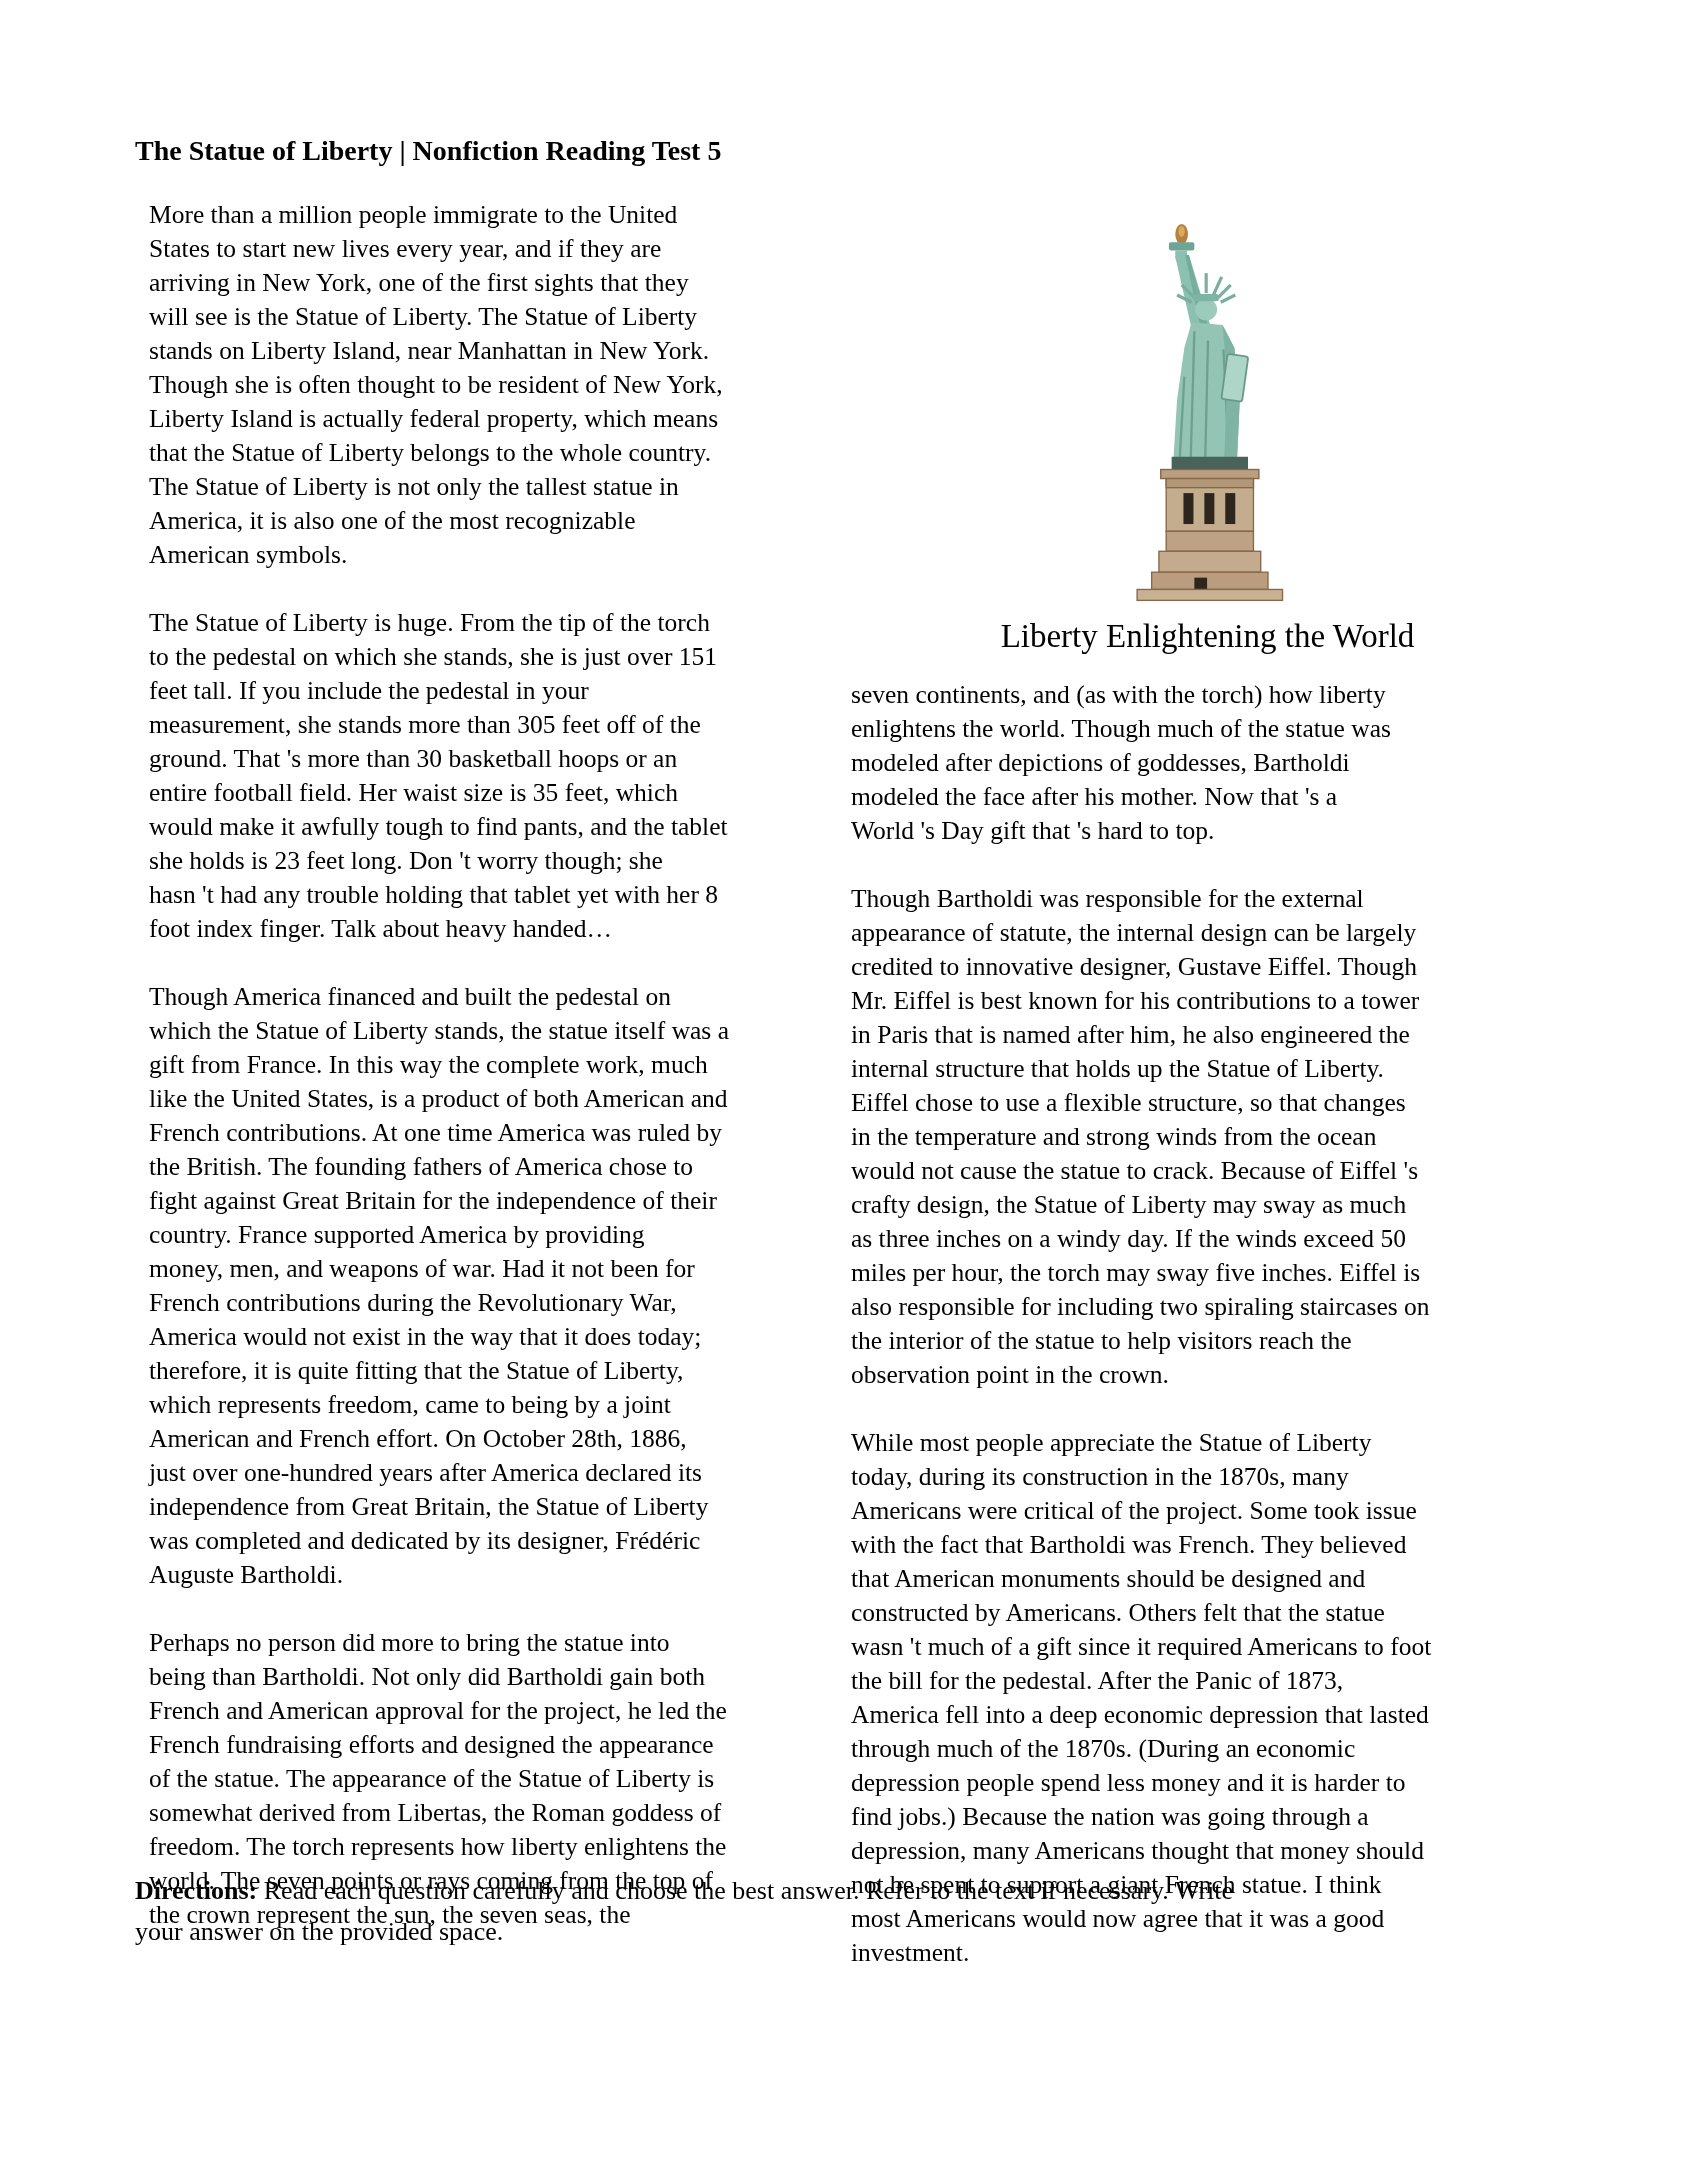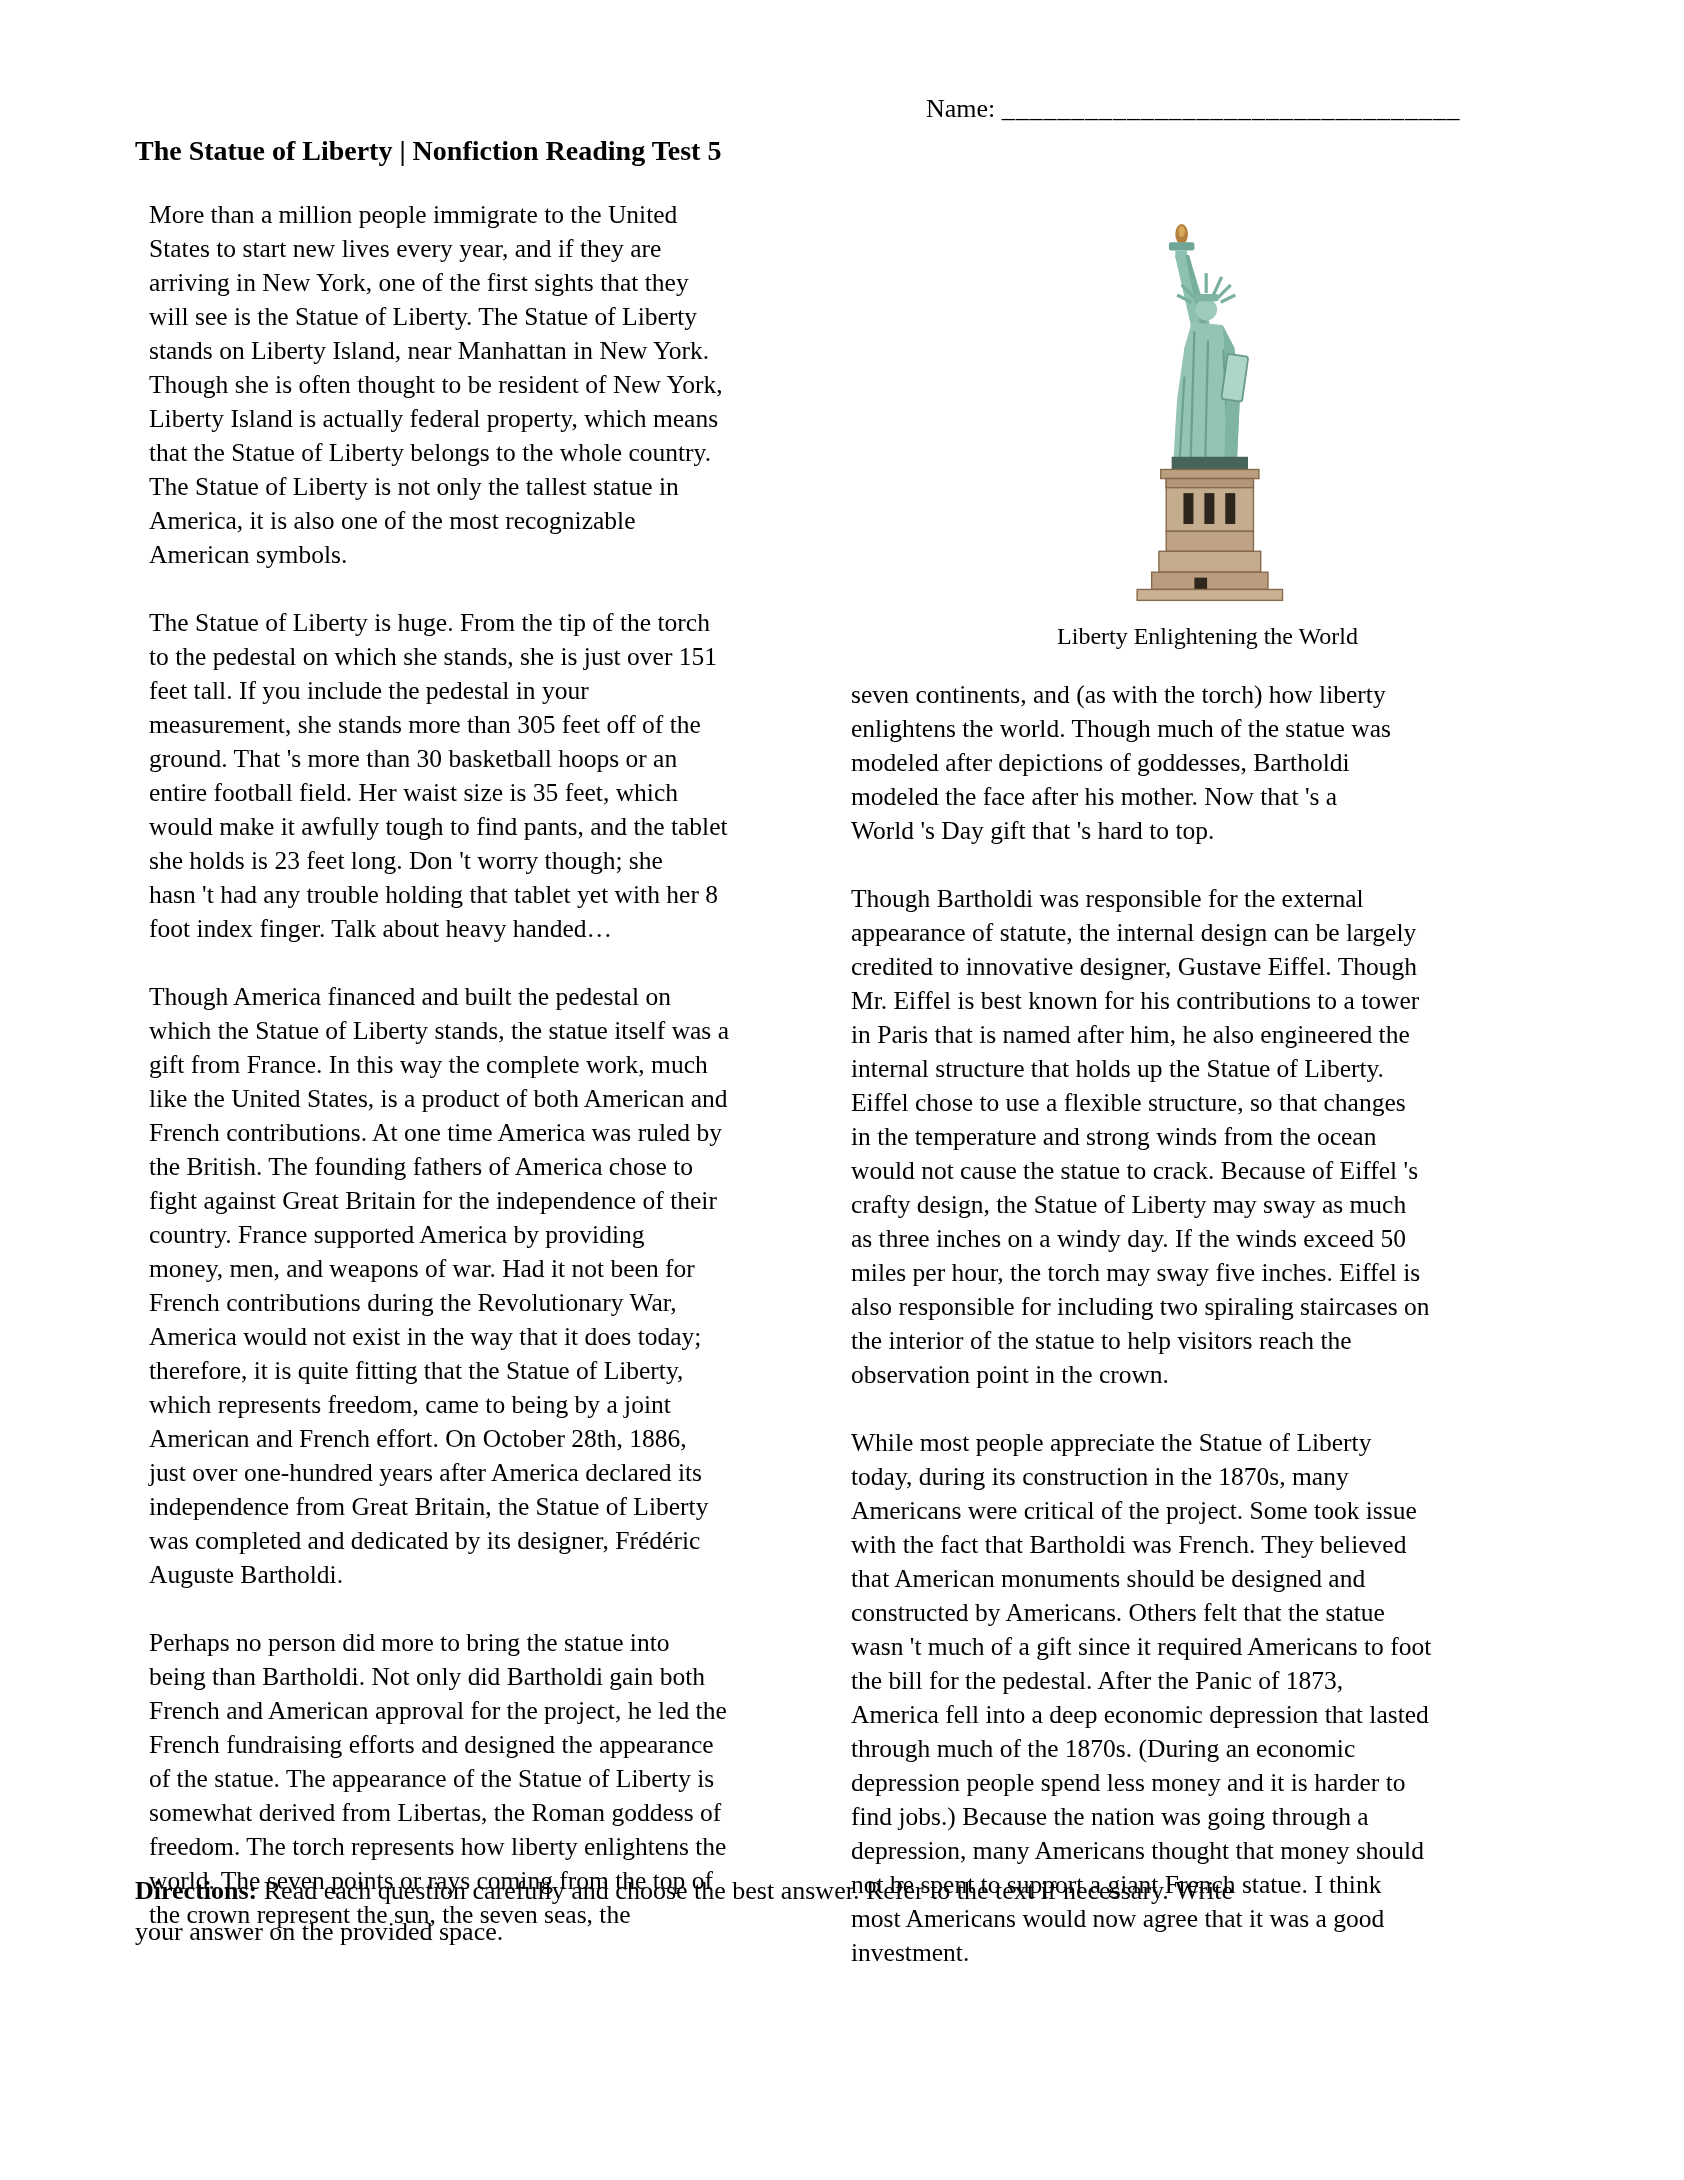--- a/index.html
+++ b/index.html
@@ -63,10 +63,6 @@
 
 <div class="page">
 
-  <div class="name-line">
-    <span>Name:</span>
-    <span class="blank">_________________________________</span>
-  </div>
 
   <h1 class="doc-title">The Statue of Liberty | Nonfiction Reading Test 5</h1>
 

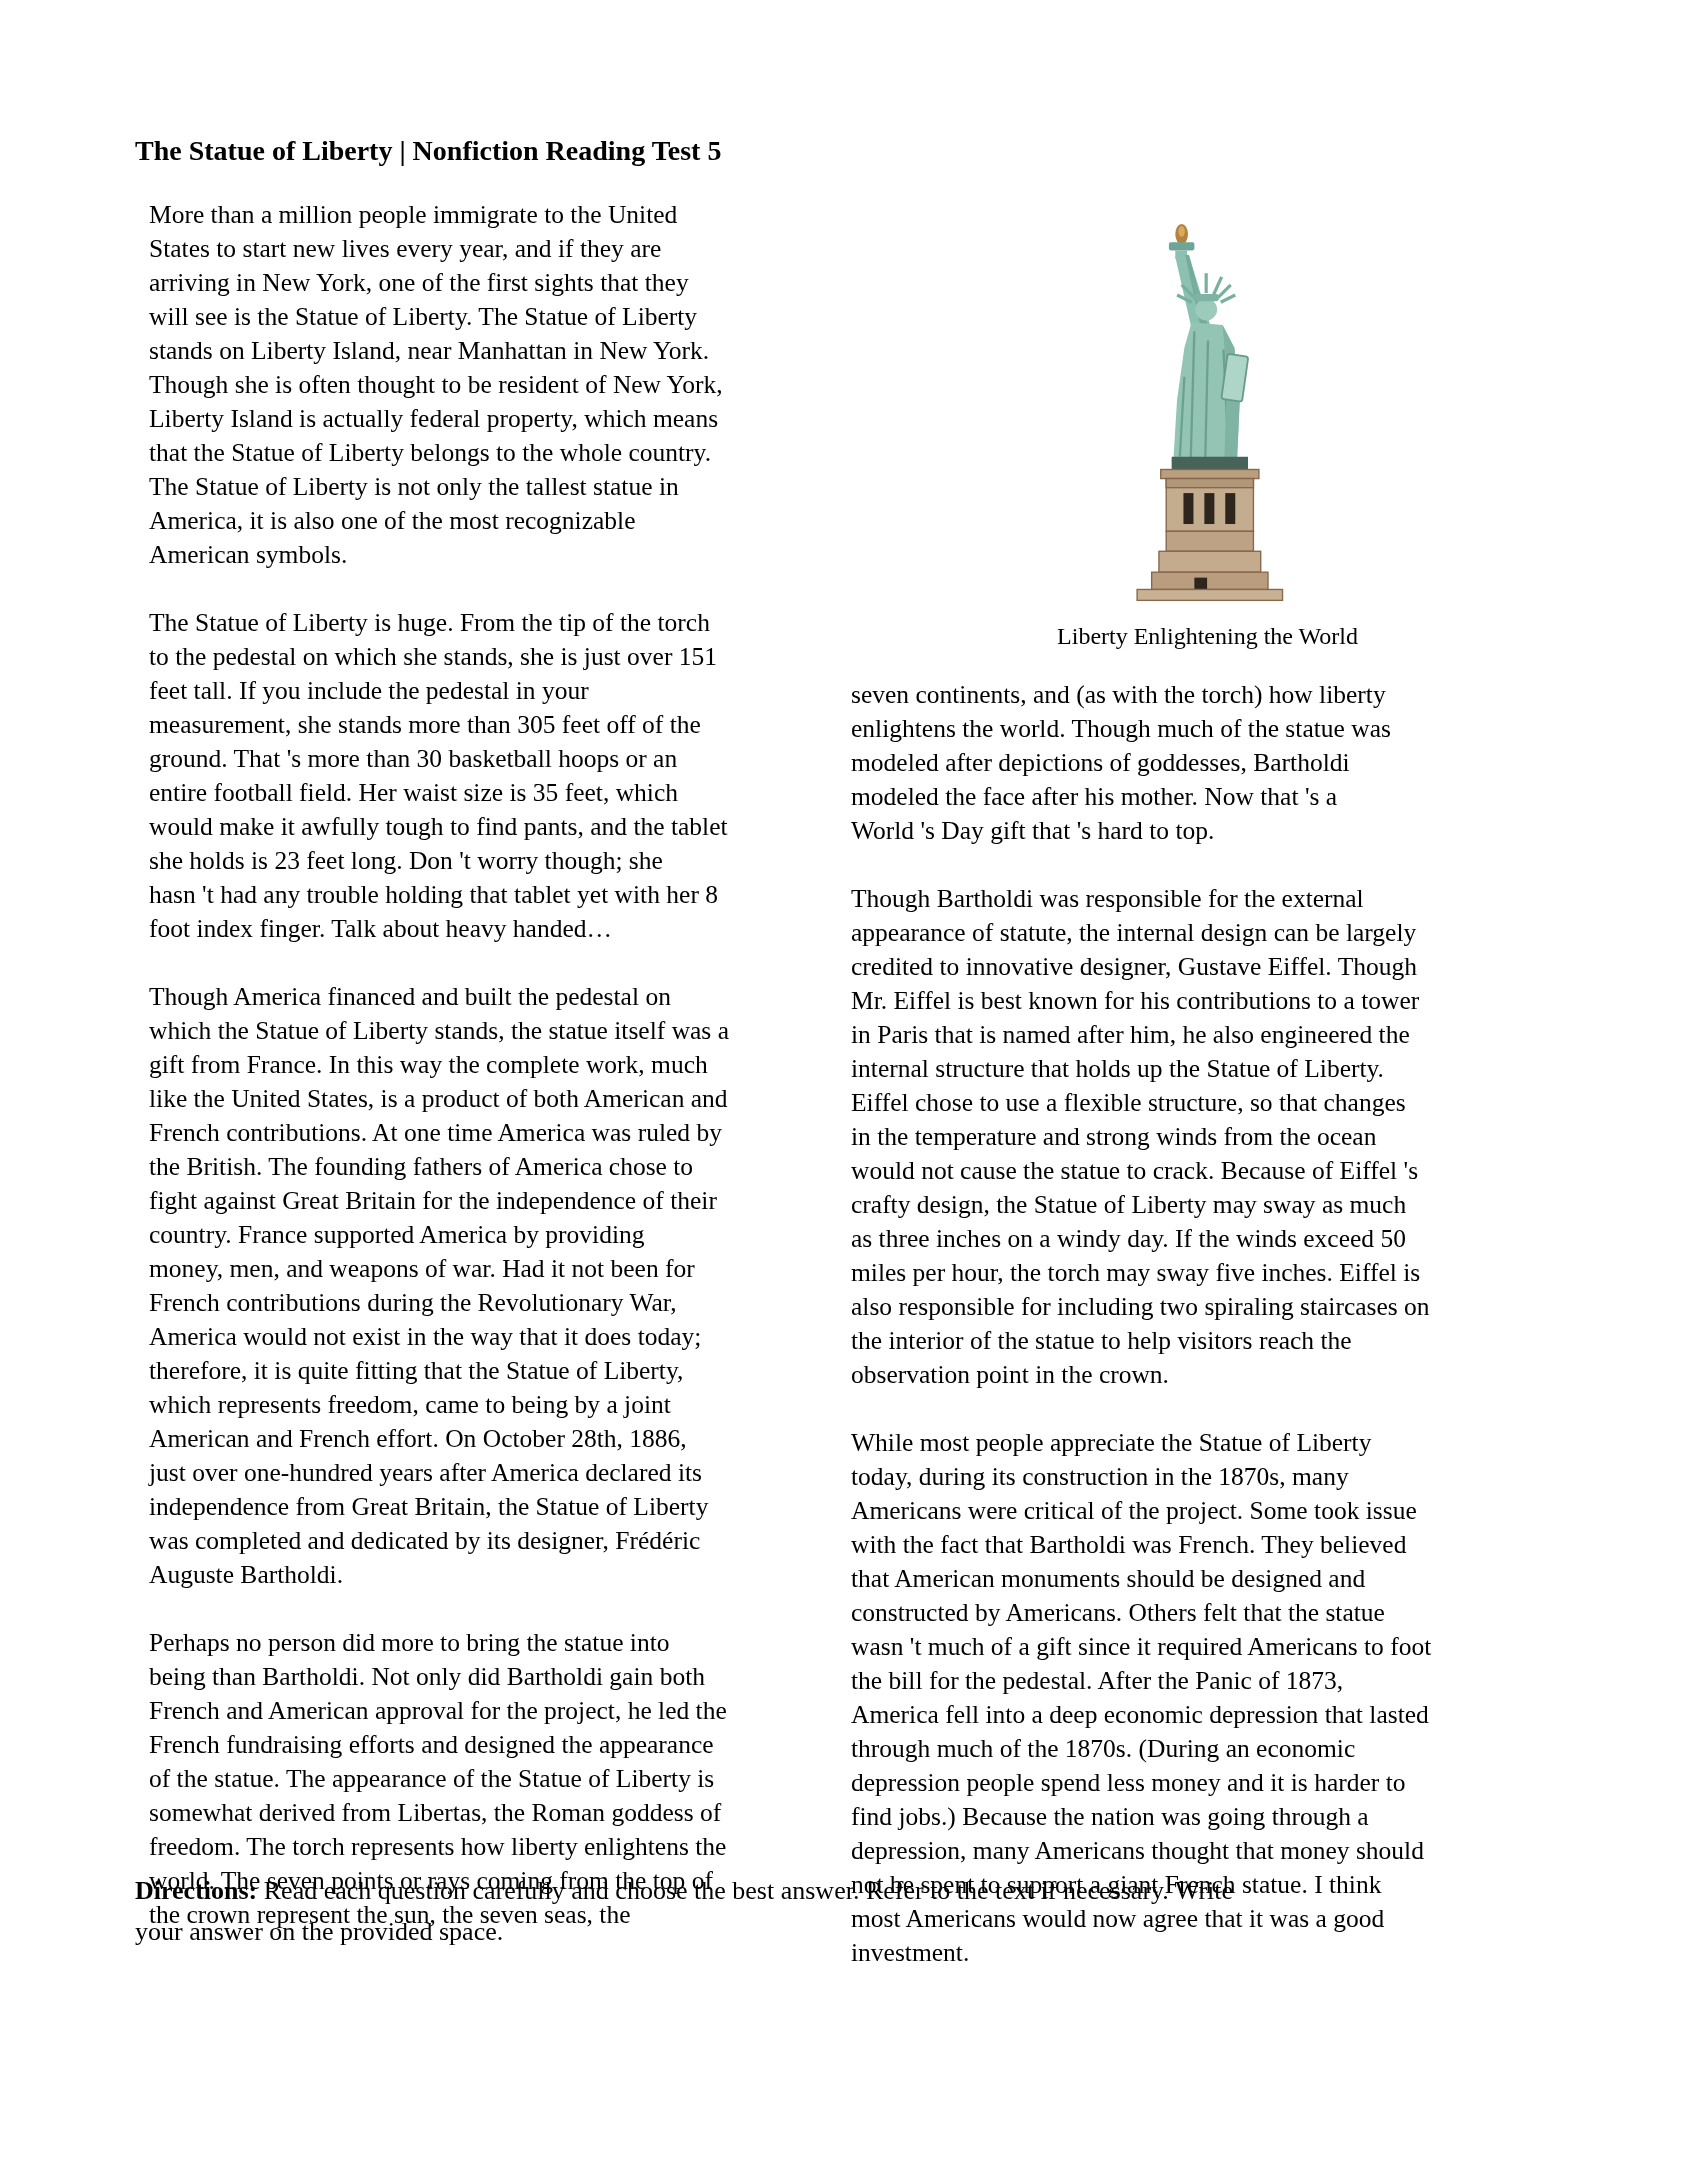--- a/index.html
+++ b/index.html
@@ -44,7 +44,7 @@
   .statue-svg{display:block;margin:0 auto;width:300px;height:409px;}
   figcaption{
     margin-top:14.5px;
-    font-size:24px;
+    font-size:33px;
     line-height:34px;
   }
   .directions{

